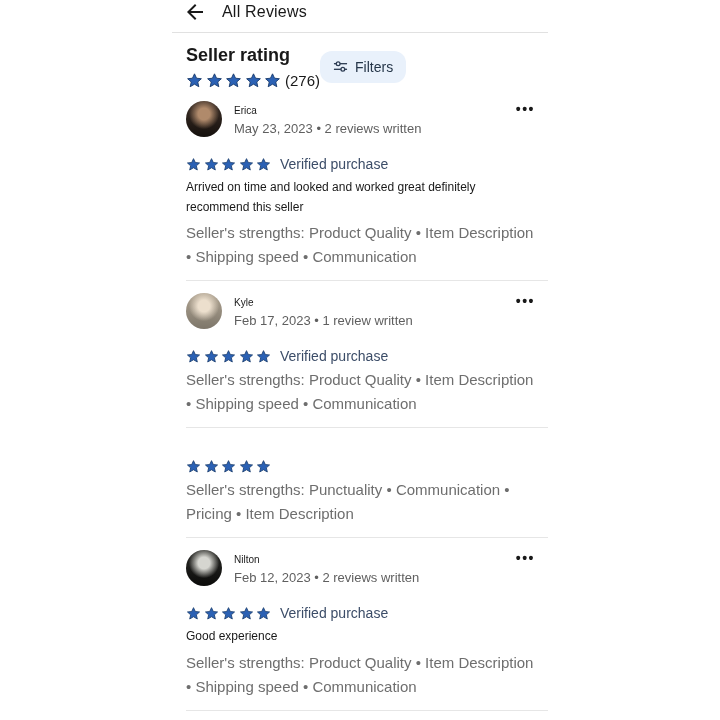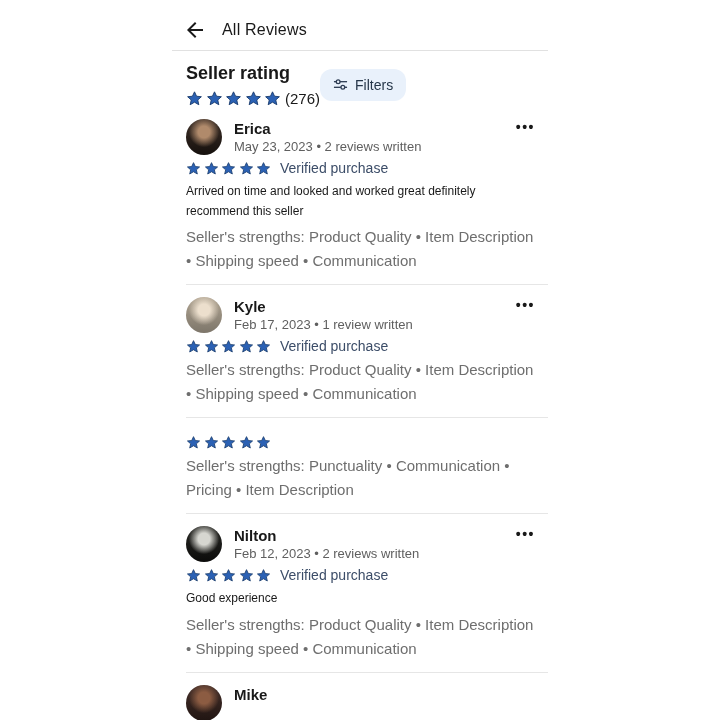--- a/index.html
+++ b/index.html
@@ -8,7 +8,7 @@
   .col{margin-left:172px;width:376px}
 
   
-  .topbar{display:flex;align-items:center;gap:15px;padding:18px 13px 8px 11px}
+  .topbar{display:flex;align-items:center;gap:15px;padding:0 13px 8px 11px}
   .back-btn{width:24px;height:24px;background:none;border:none;padding:0;cursor:pointer;display:flex}
   .back-btn svg{width:24px;height:24px}
   .topbar-title{font-size:16px;font-weight:500;letter-spacing:.2px}

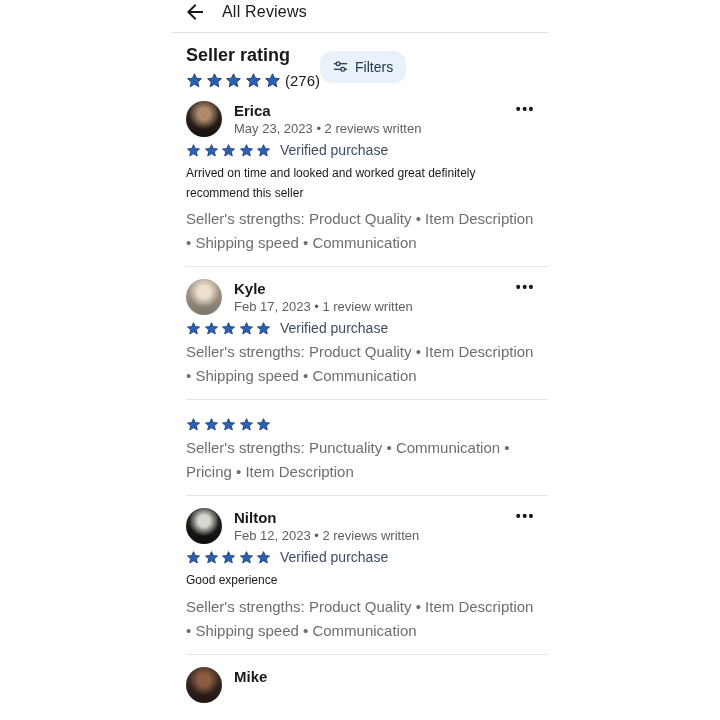--- a/index.html
+++ b/index.html
@@ -29,7 +29,7 @@
   .review-head{display:flex;align-items:flex-start}
   .avatar{width:36px;height:36px;border-radius:50%;flex:0 0 36px;background:#ccc}
   .review-id{margin-left:12px;padding-top:1px}
-  .review-name{font-size:15px;font-weight:700;line-height:18px}
+  .review-name{font-size:10px;font-weight:400;line-height:18px}
   .review-meta{font-size:13px;color:#5f5f5f;line-height:16px;margin-top:1px}
   .menu-btn{margin-left:auto;align-self:flex-start;margin-top:0;background:none;border:none;padding:2px 0;
     font-size:14px;font-weight:700;letter-spacing:1.5px;color:#191919;line-height:12px;cursor:pointer;font-family:inherit}

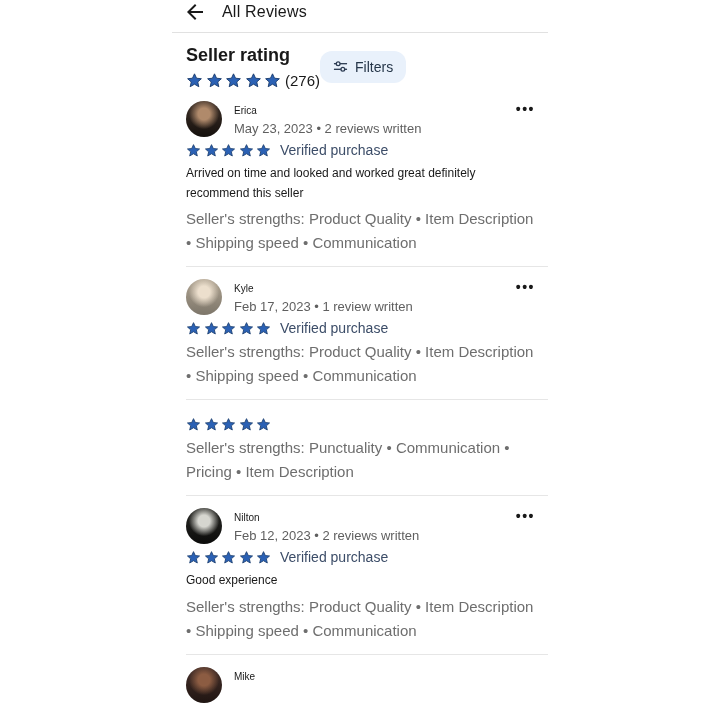--- a/index.html
+++ b/index.html
@@ -33,7 +33,7 @@
   .review-meta{font-size:13px;color:#5f5f5f;line-height:16px;margin-top:1px}
   .menu-btn{margin-left:auto;align-self:flex-start;margin-top:0;background:none;border:none;padding:2px 0;
     font-size:14px;font-weight:700;letter-spacing:1.5px;color:#191919;line-height:12px;cursor:pointer;font-family:inherit}
-  .star-row{display:flex;align-items:center;gap:9px;margin-top:5px}
+  .star-row{display:flex;align-items:center;gap:9px;margin-top:19px}
   .stars{display:flex;gap:2.5px}
   .star{width:15px;height:15px;fill:#2b61b4;stroke:#1a3c6d;stroke-width:1.3px}
   .section-stars .star{width:17px;height:17px}

